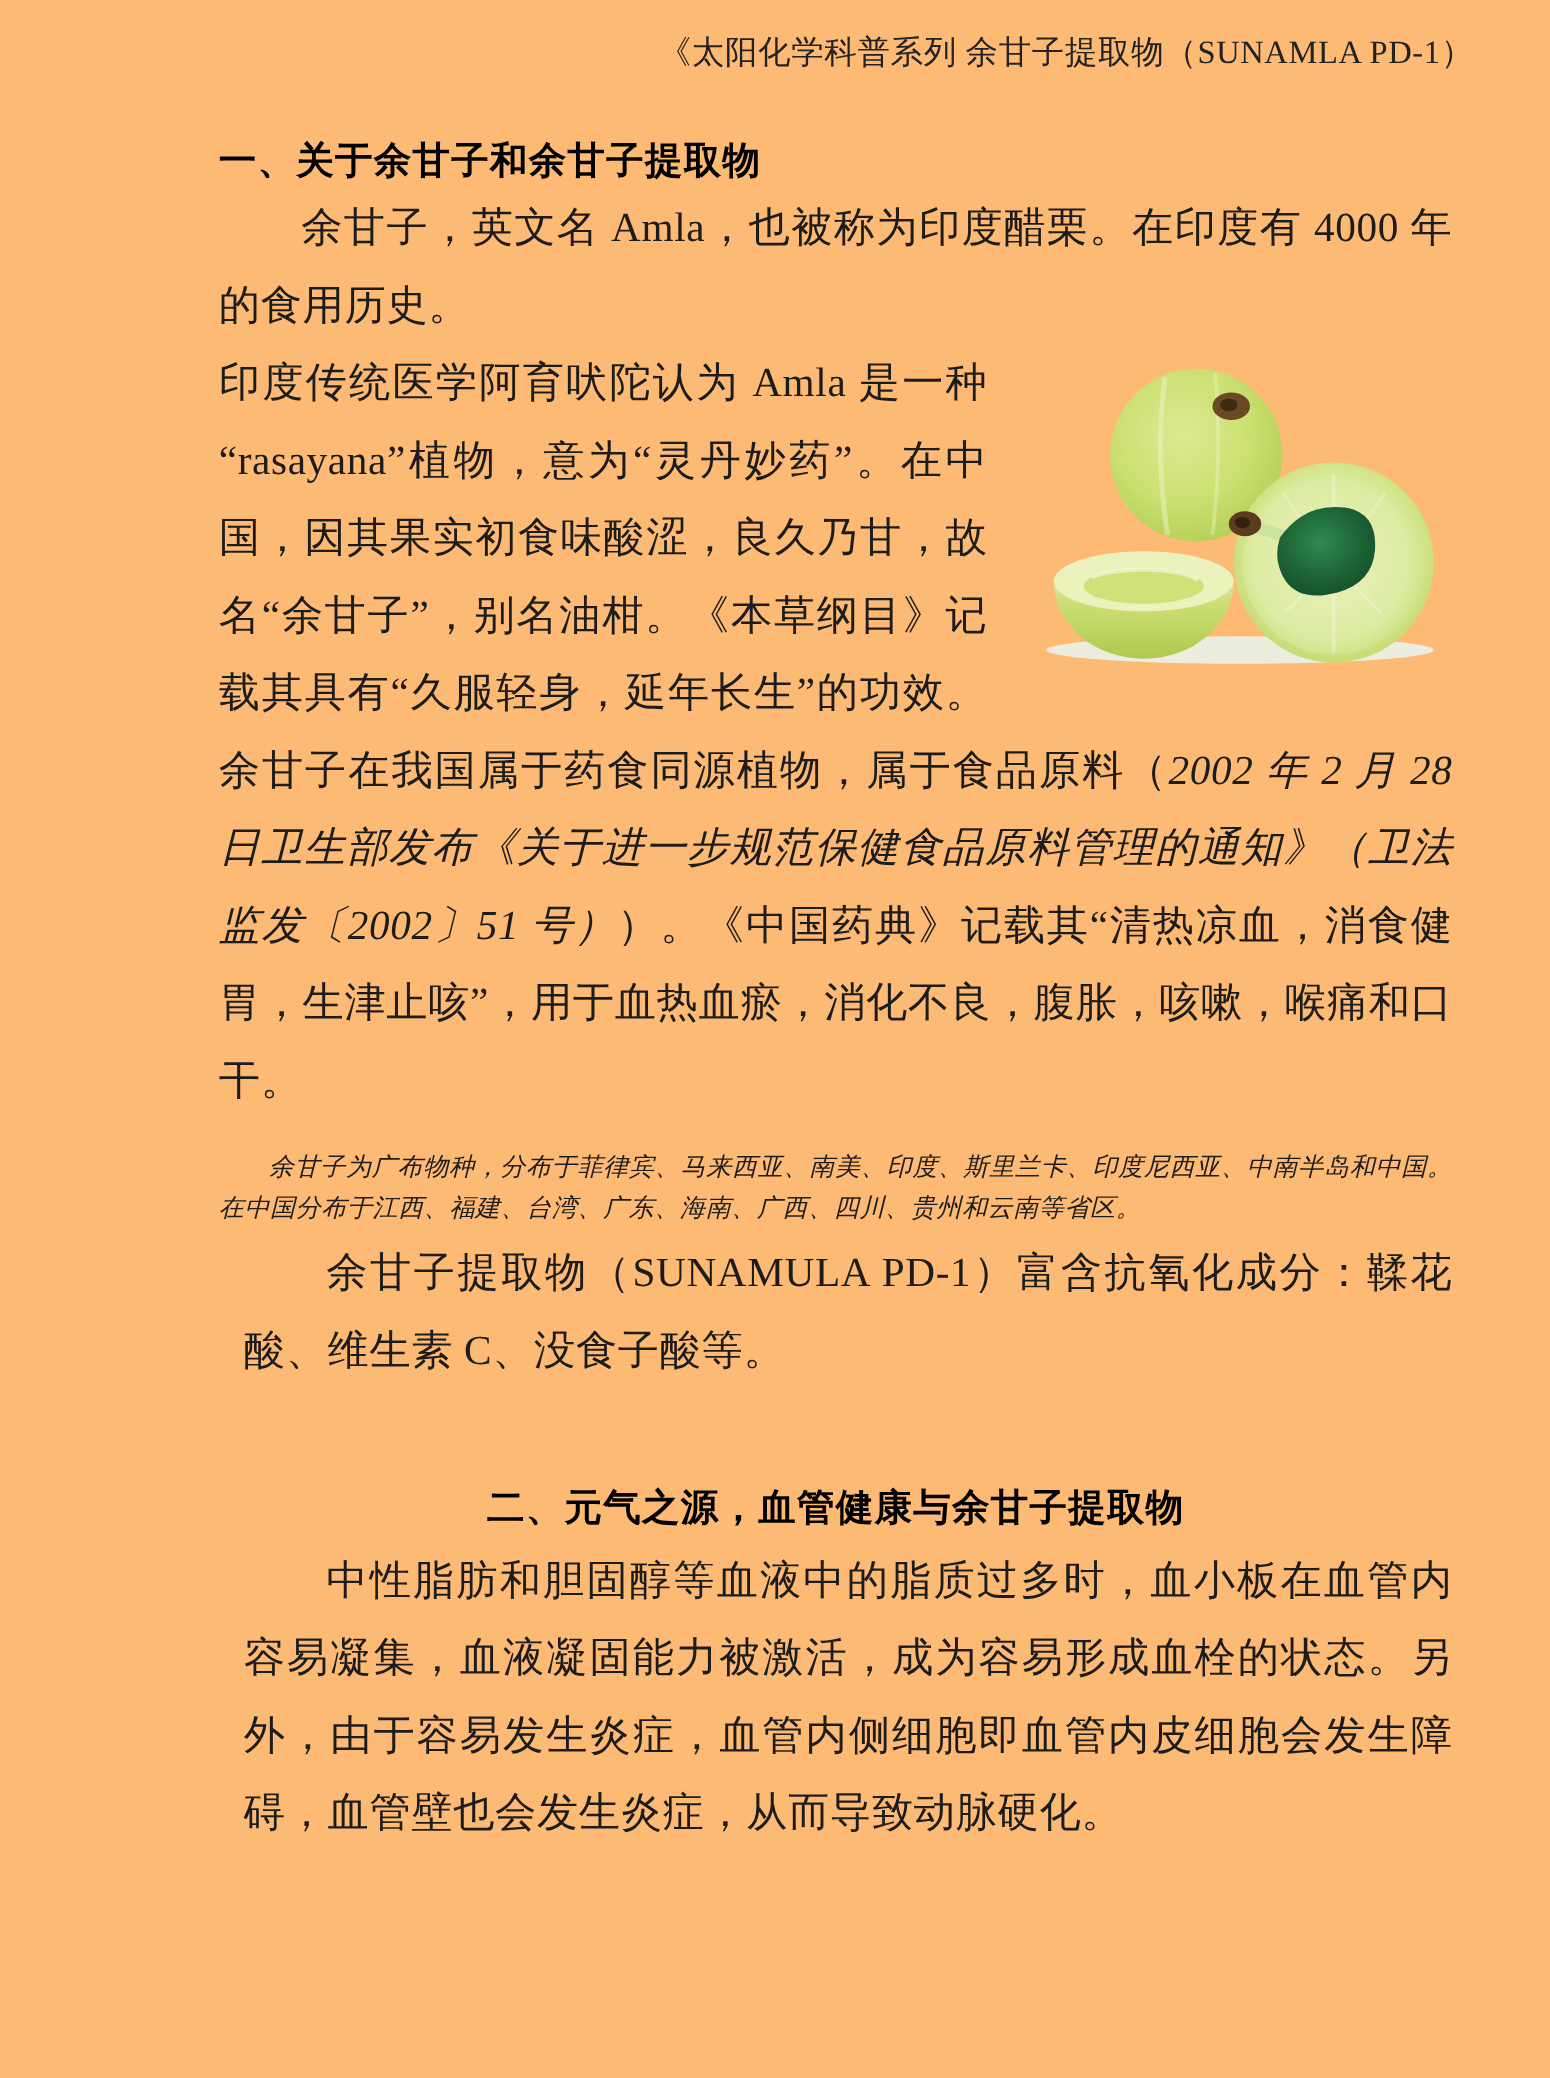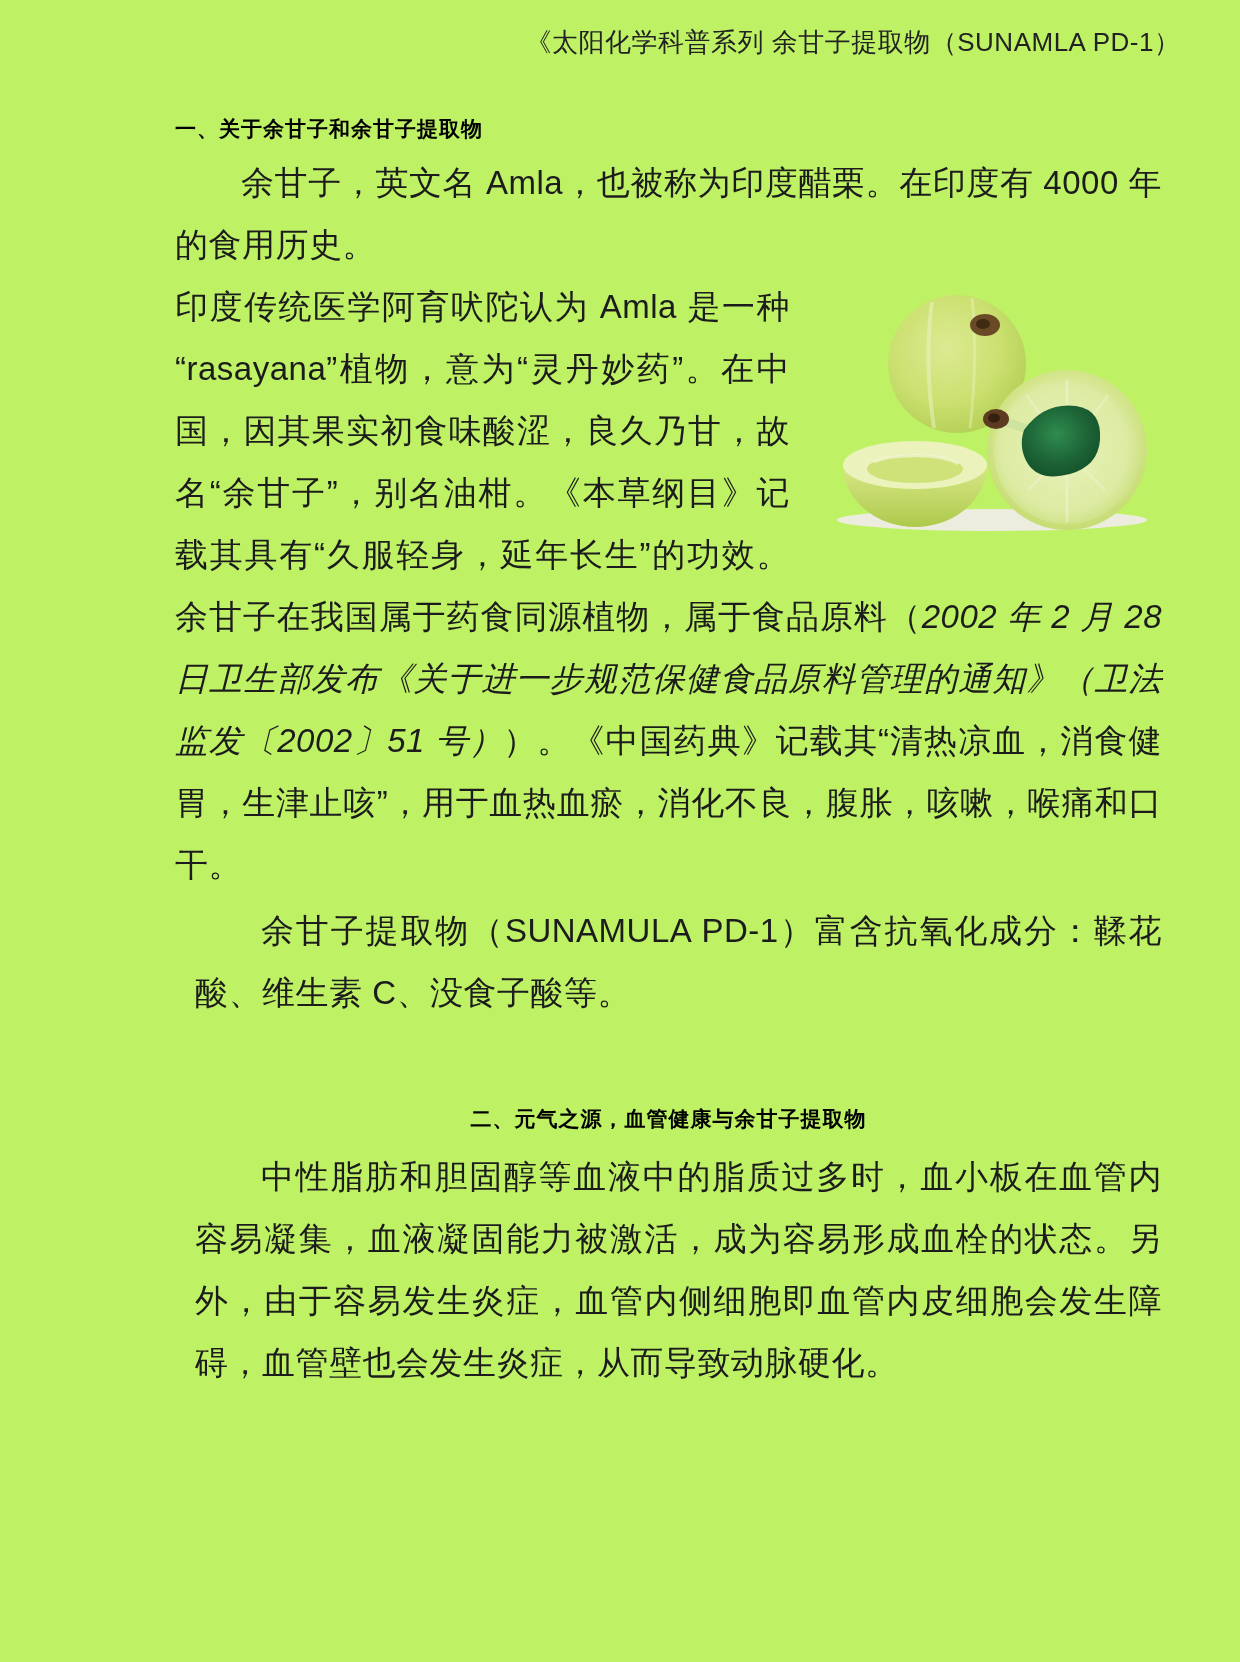--- a/index.html
+++ b/index.html
@@ -11,9 +11,9 @@
     position: relative;
     width: 1240px;
     height: 1662px;
-    background: #bef264;
+    background: #fdba74;
     overflow: hidden;
-    font-family: Liberation Sans, sans-serif;
+    font-family: Liberation Serif, serif;
     color: #1c1c1c;
     box-sizing: border-box;
     padding: 22px 78px 0 175px;

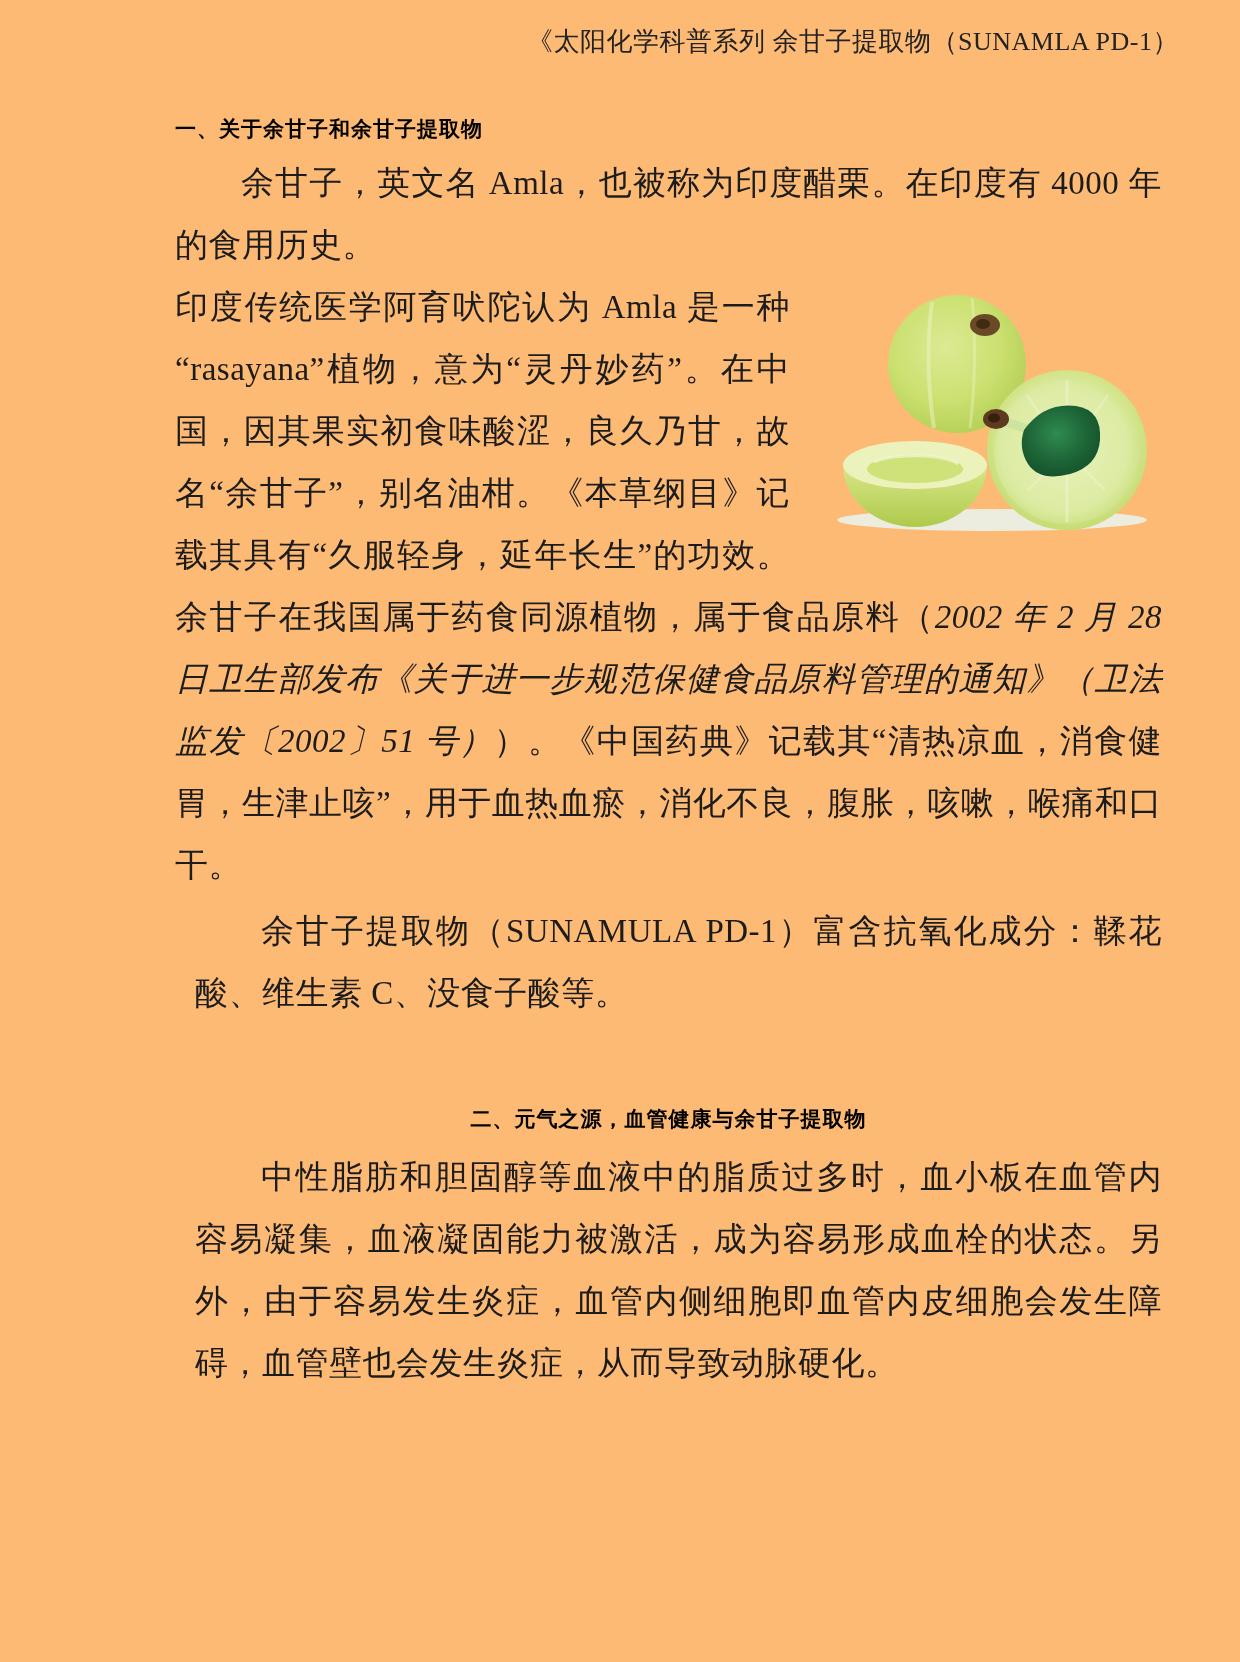--- a/index.html
+++ b/index.html
@@ -31,7 +31,7 @@
   .doc-header div { white-space: nowrap; }
   
   h2.sec-heading {
-    font-size: 21px;
+    font-size: 30px;
     line-height: 46px;
     font-weight: 700;
     color: #000;

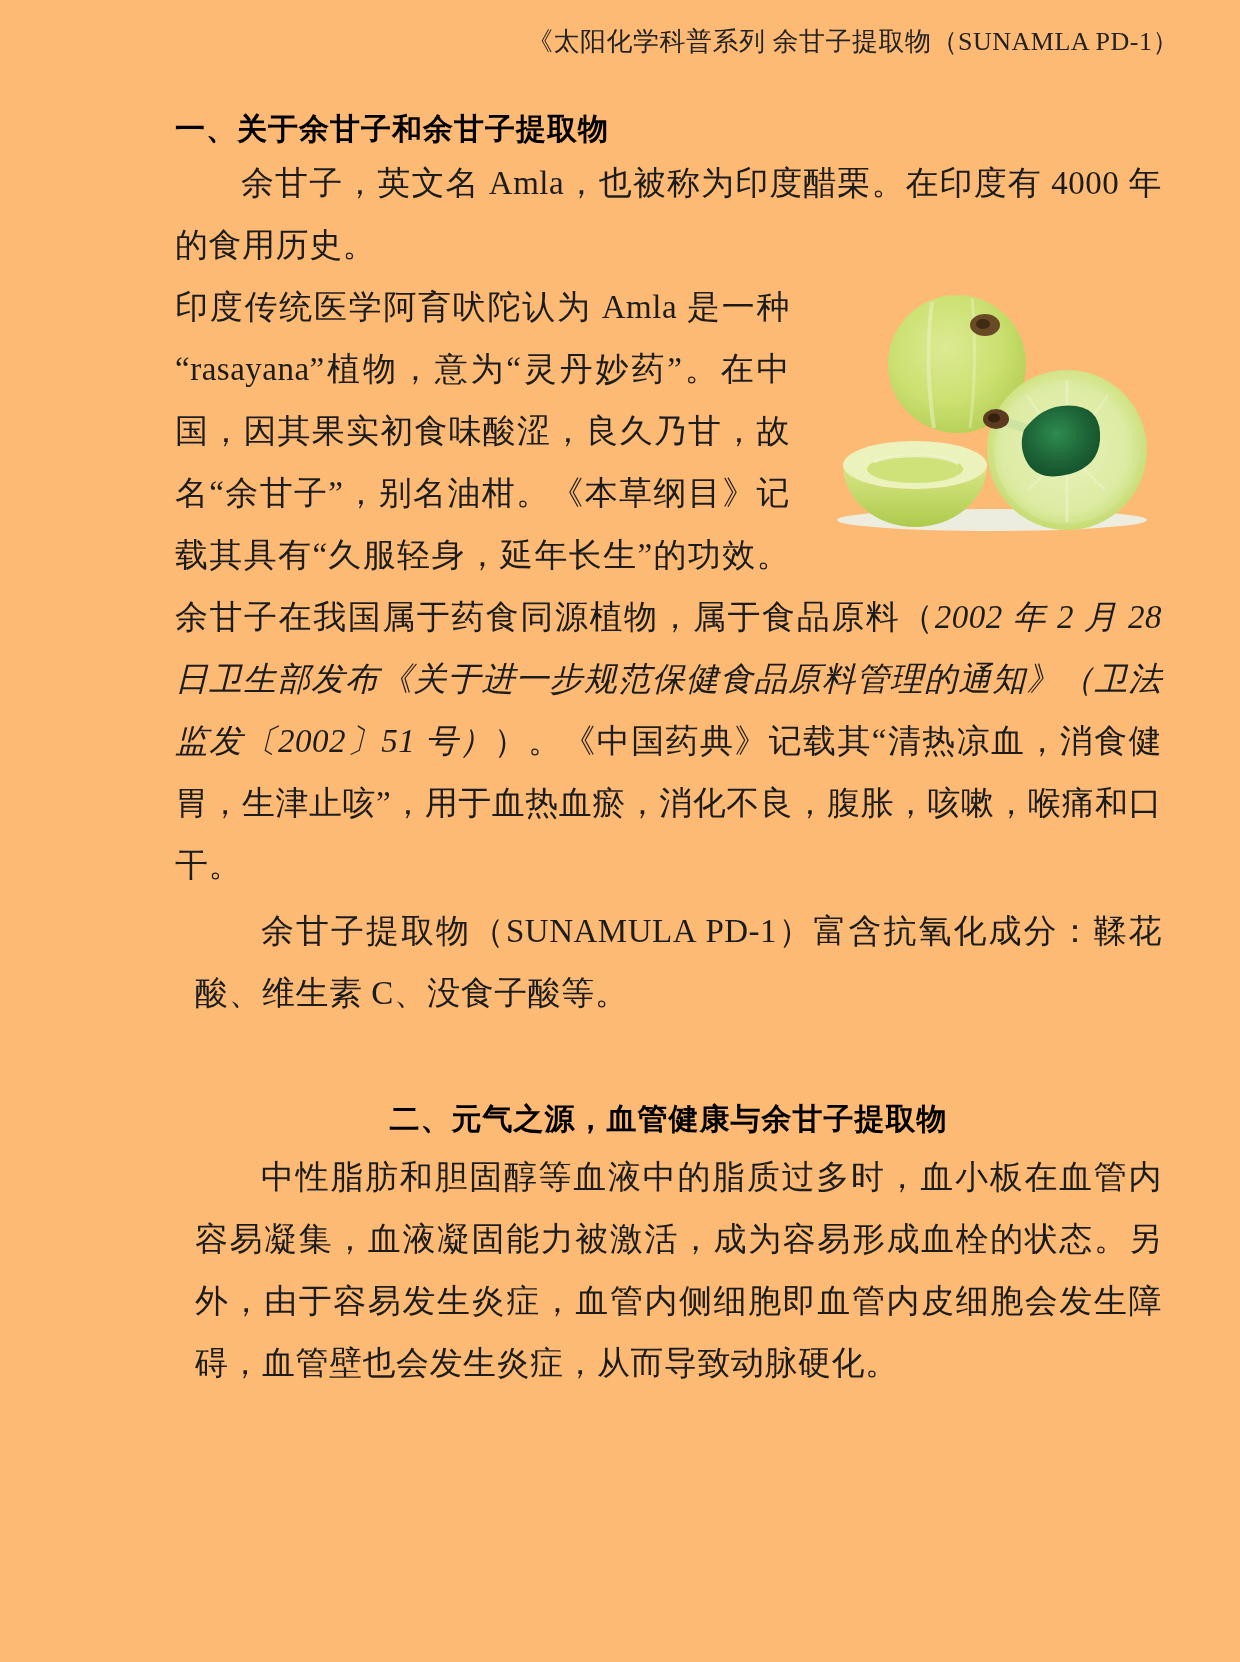--- a/index.html
+++ b/index.html
@@ -142,6 +142,7 @@
     </span><span>印度传统医学阿育吠陀认为 Amla 是一种“rasayana”植物，意为“灵丹妙药”。在中国，因其果实初食味酸涩，良久乃甘，故名“余甘子”，别名油柑。《本草纲目》记载其具有“久服轻身，延年长生”的功效。余甘子在我国属于药食同源植物，属于食品原料（</span><span class="cite-italic">2002 年 2 月 28 日卫生部发布《关于进一步规范保健食品原料管理的通知》（卫法监发〔2002〕51 号）</span><span>）。《中国药典》记载其“清热凉血，消食健胃，生津止咳”，用于血热血瘀，消化不良，腹胀，咳嗽，喉痛和口干。</span>
   </p>
 
+  <p class="note">余甘子为广布物种，分布于菲律宾、马来西亚、南美、印度、斯里兰卡、印度尼西亚、中南半岛和中国。在中国分布于江西、福建、台湾、广东、海南、广西、四川、贵州和云南等省区。</p>
 
 
   <p class="body indent mt4">余甘子提取物（SUNAMULA PD-1）富含抗氧化成分：鞣花酸、维生素 C、没食子酸等。</p>

